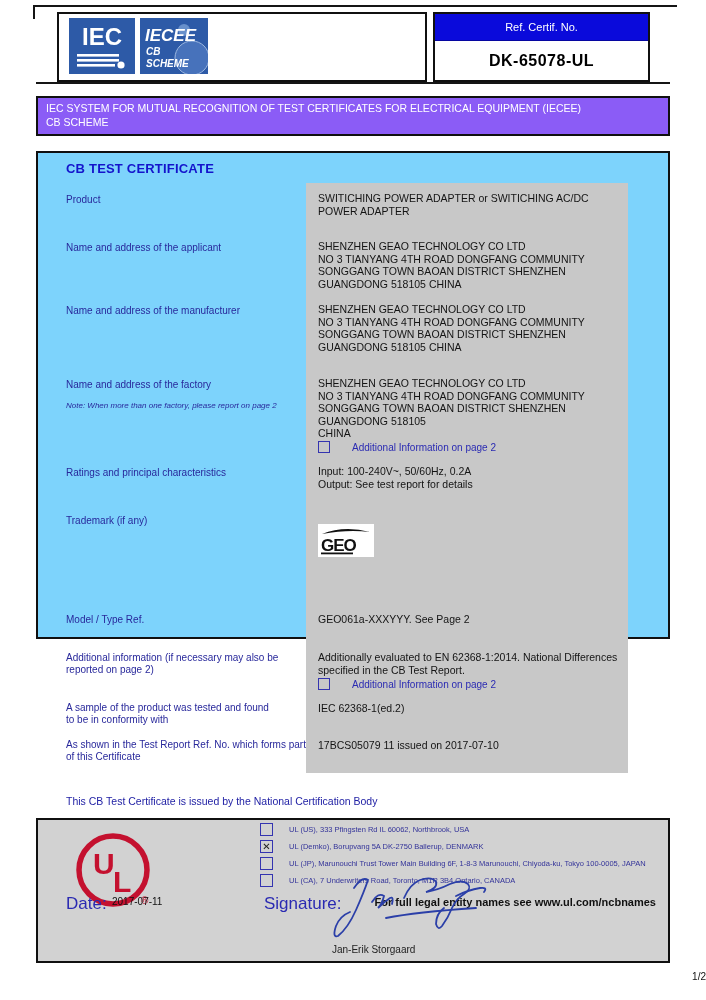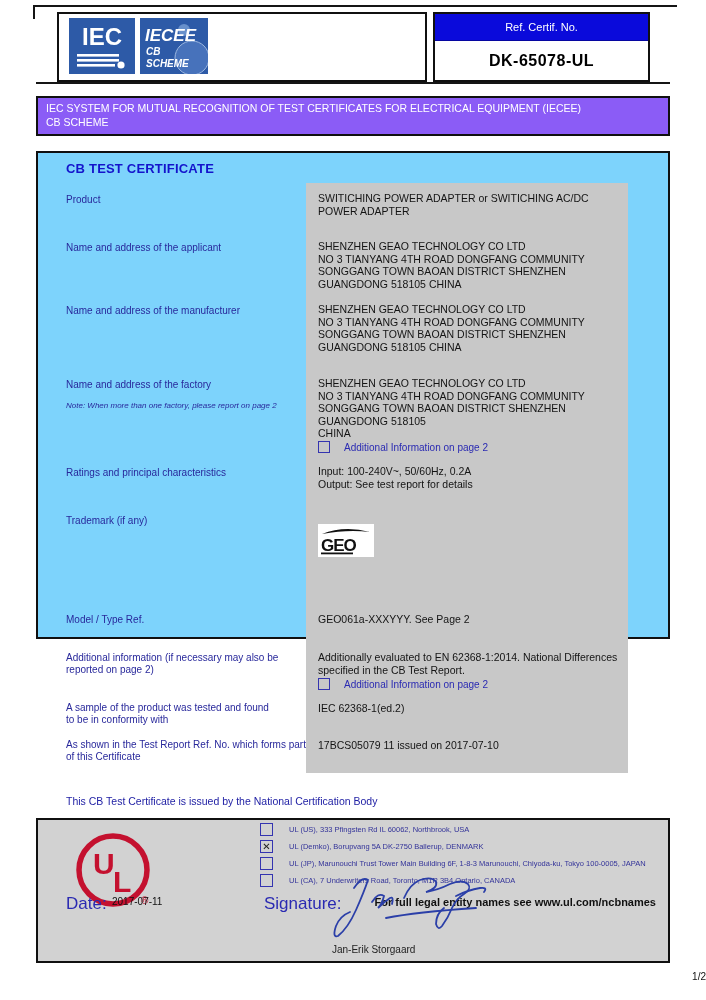--- a/index.html
+++ b/index.html
@@ -26,7 +26,7 @@
   .lbl{color:#28289b;font-size:10px;line-height:12px;width:238px;white-space:pre-line;}
   .note{color:#28289b;font-size:8px;font-style:italic;width:240px;}
   .val{color:#141414;font-size:10.5px;line-height:12.5px;width:300px;white-space:pre-line;}
-  .cbrow{display:flex;align-items:center;gap:14px;}
+  .cbrow{display:flex;align-items:center;gap:22px;}
   .cb{width:10px;height:10px;border:1.5px solid #3434b0;font-size:9px;line-height:10px;text-align:center;
       color:#222;flex:0 0 auto;background:transparent;}
   .cbl{color:#2a2ab2;font-size:10px;}

